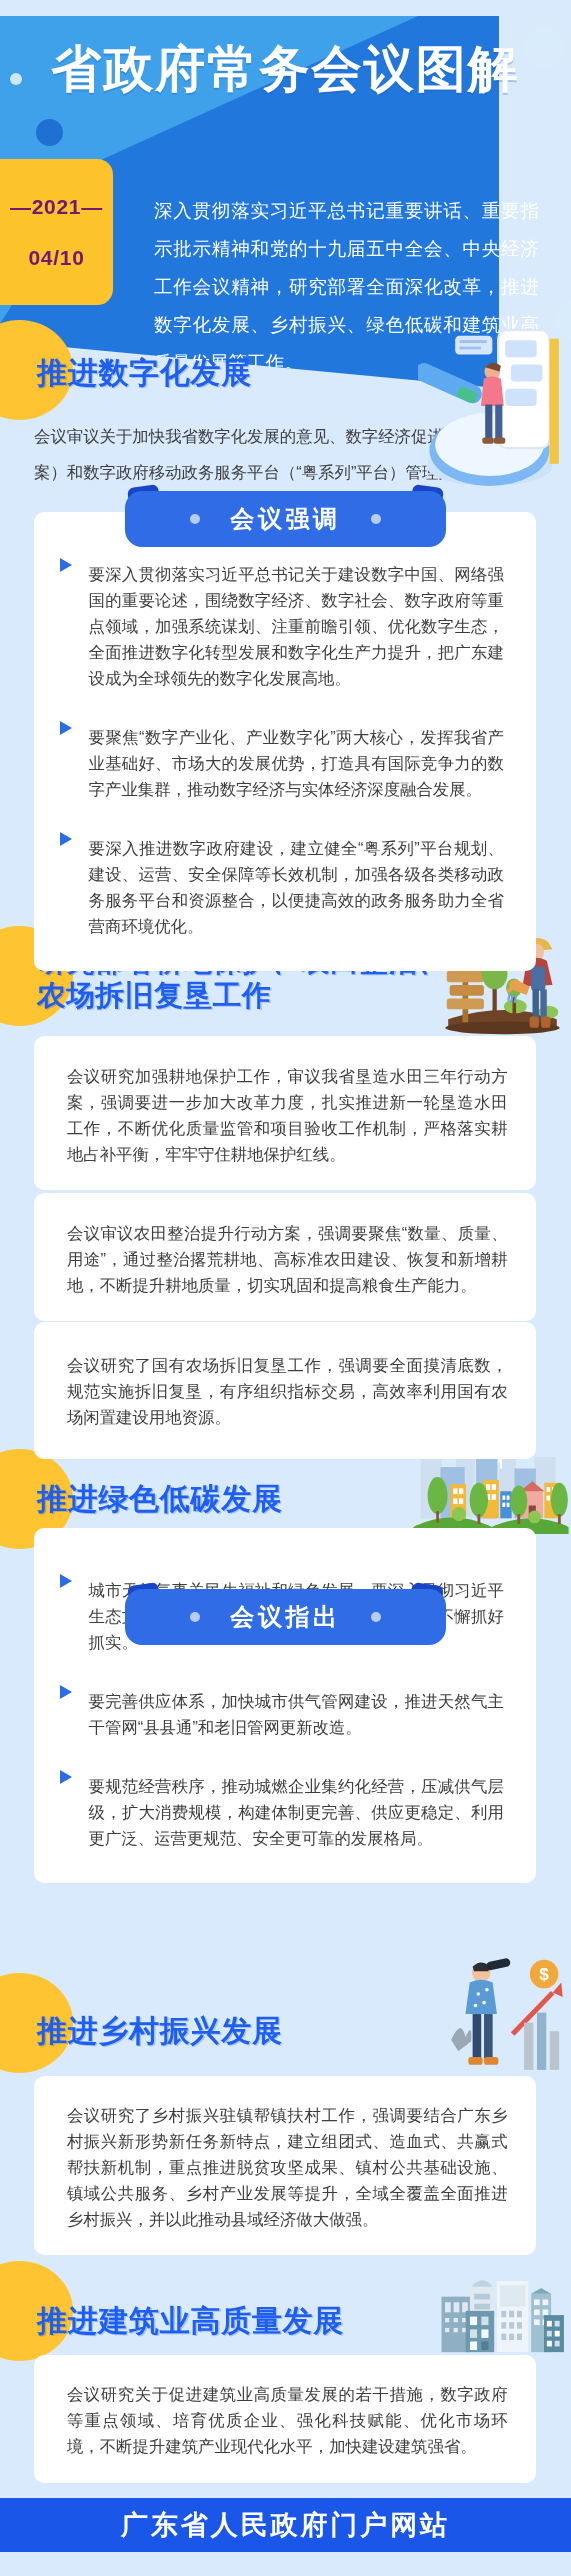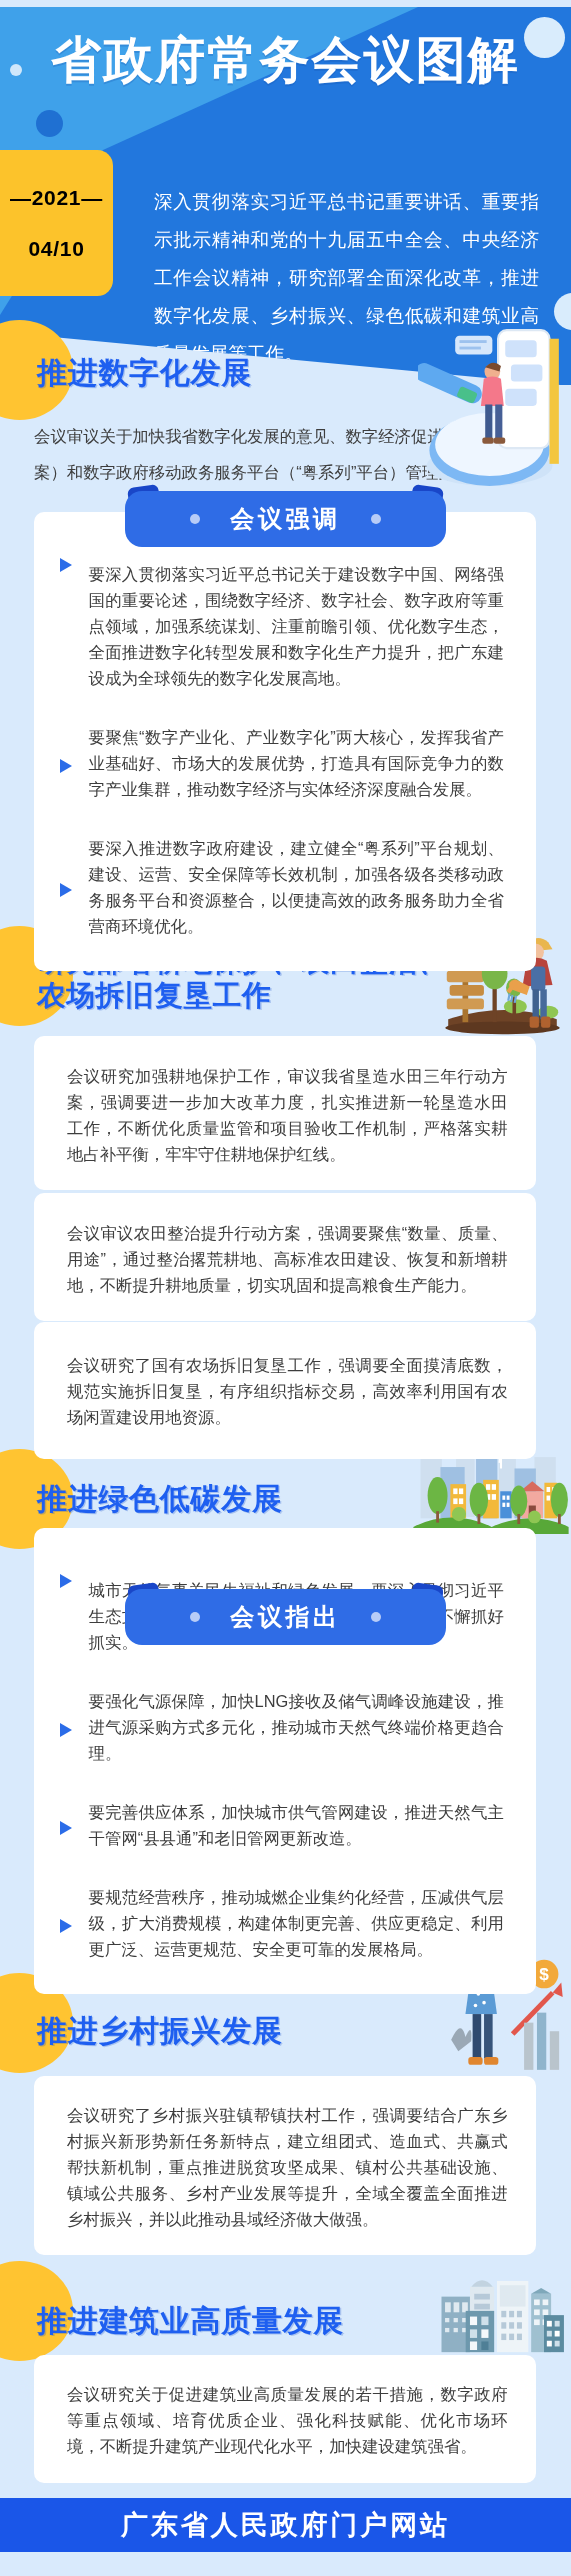--- a/index.html
+++ b/index.html
@@ -7,7 +7,7 @@
     background:#d9eafc;font-family:"Liberation Sans","DejaVu Sans",sans-serif;}
 
   
-  .header{position:absolute;top:7px;left:0;width:571px;height:378px;background:#3fa1ea;}
+  .header{position:absolute;top:16px;left:0;width:499px;height:378px;background:#3fa1ea;}
   .header-dark{position:absolute;inset:0;background:#2277dd;
     clip-path:polygon(418px 0,571px 0,571px 378px,0 378px,0 308px,103px 143px);}
   .header-bottom-tri{position:absolute;inset:0;background:#d9eafc;

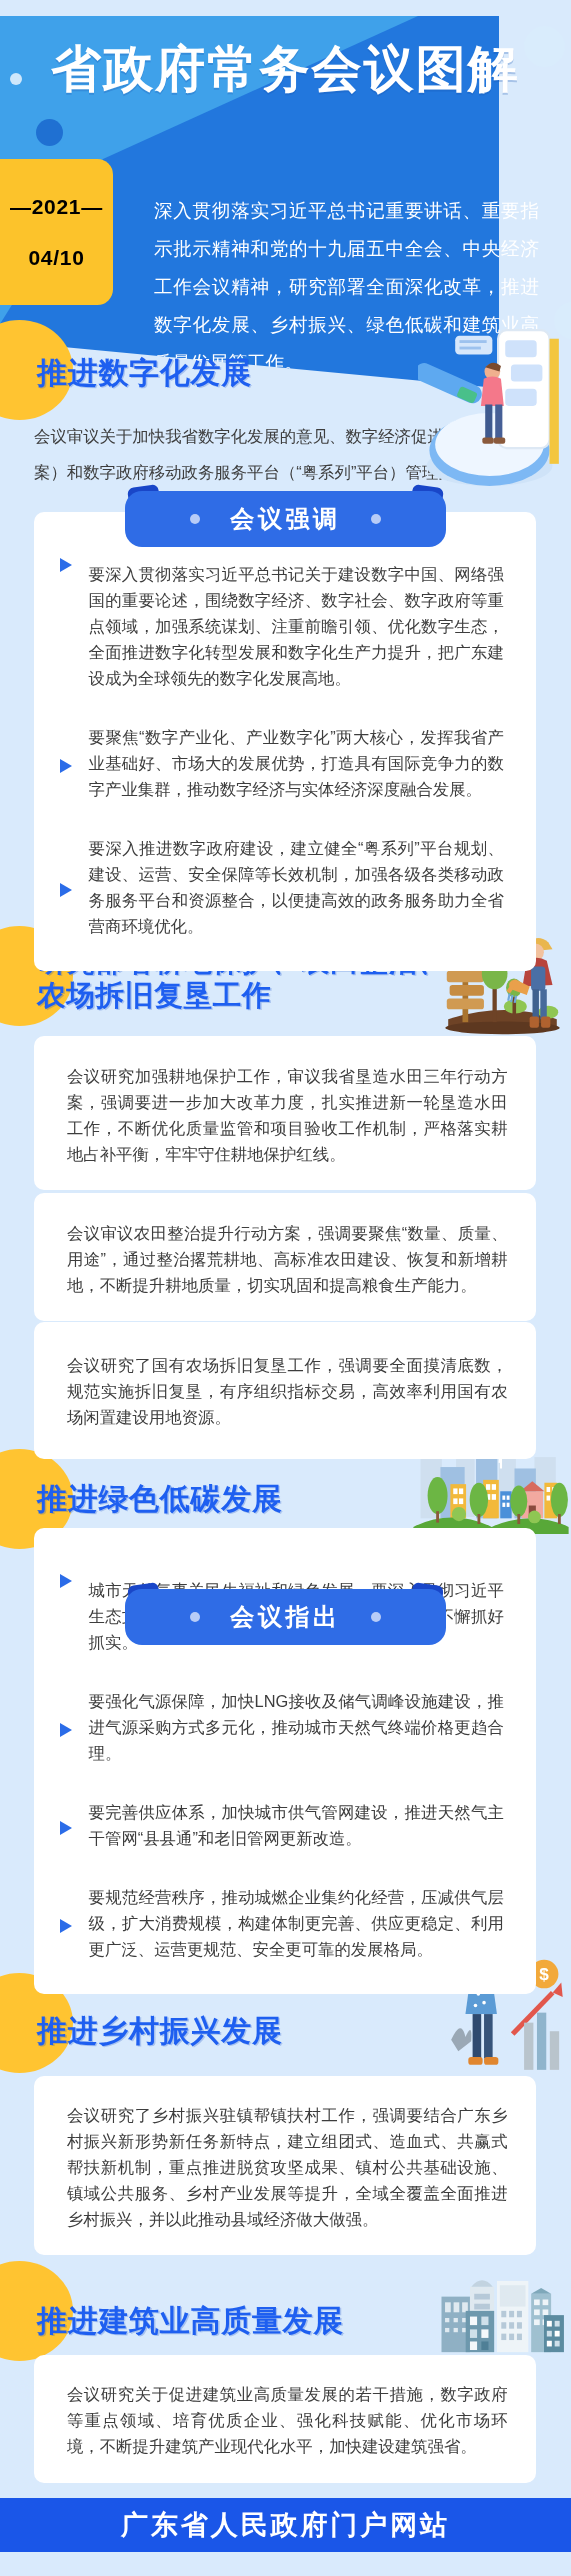--- a/index.html
+++ b/index.html
@@ -21,7 +21,7 @@
     color:#fff;font-size:50px;font-weight:800;letter-spacing:2.1px;
     text-shadow:0 2.1px 0 rgba(20,80,170,.25);}
   .date-card{position:absolute;left:0;top:143px;width:113px;height:146px;
-    background:#fcc32b;border-radius:0 15.7px 15.7px 0;color:#000000;font-weight:800;
+    background:#fcc32b;border-radius:0 15.7px 15.7px 0;color:#701a75;font-weight:800;
     display:flex;flex-direction:column;align-items:center;justify-content:center;gap:27px;
     font-size:21px;letter-spacing:0.7px;}
   .intro{position:absolute;left:154px;top:176px;width:385px;color:#fff;

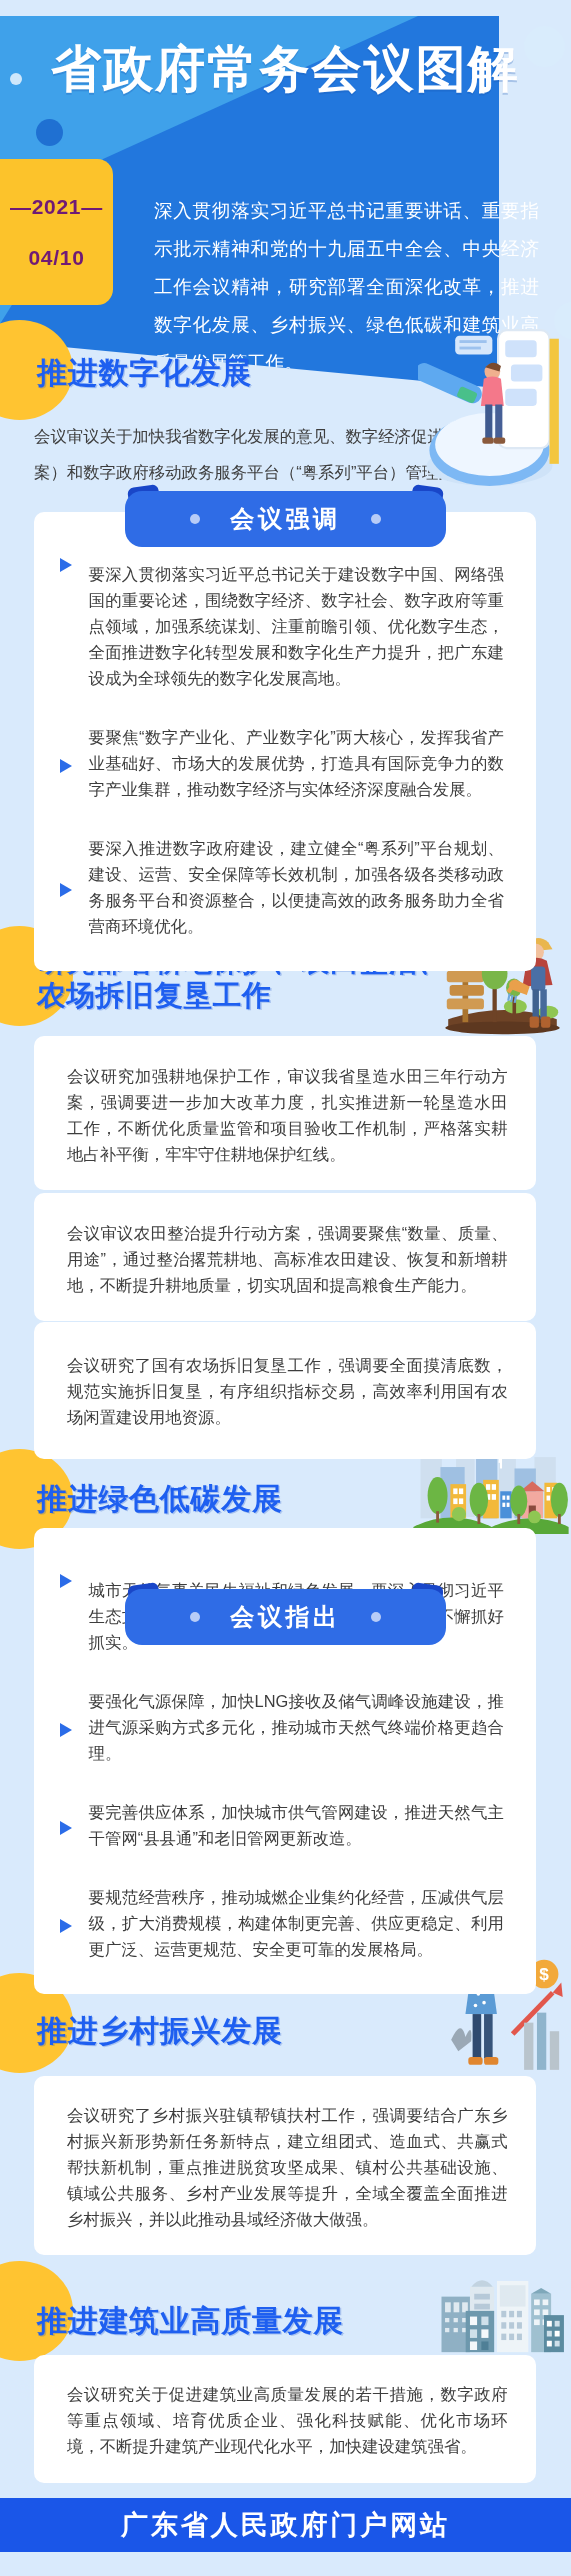--- a/index.html
+++ b/index.html
@@ -46,7 +46,7 @@
   .card.under-ribbon{padding-top:41px;}
   .para{color:#3d3d3d;font-size:16.4px;line-height:26px;text-align:justify;margin:0 4.3px;}
   .bullet{display:flex;align-items:flex-start;gap:8.6px;}
-  .bullet + .bullet{margin-top:17px;align-items:center;}
+  .bullet + .bullet{margin-top:17px;}
   .tri{flex:0 0 auto;width:0;height:0;margin-top:5px;
     border-left:12px solid #2b6ce8;border-top:7.9px solid transparent;border-bottom:7.9px solid transparent;}
   .bullet .para{flex:1;margin:8px;}

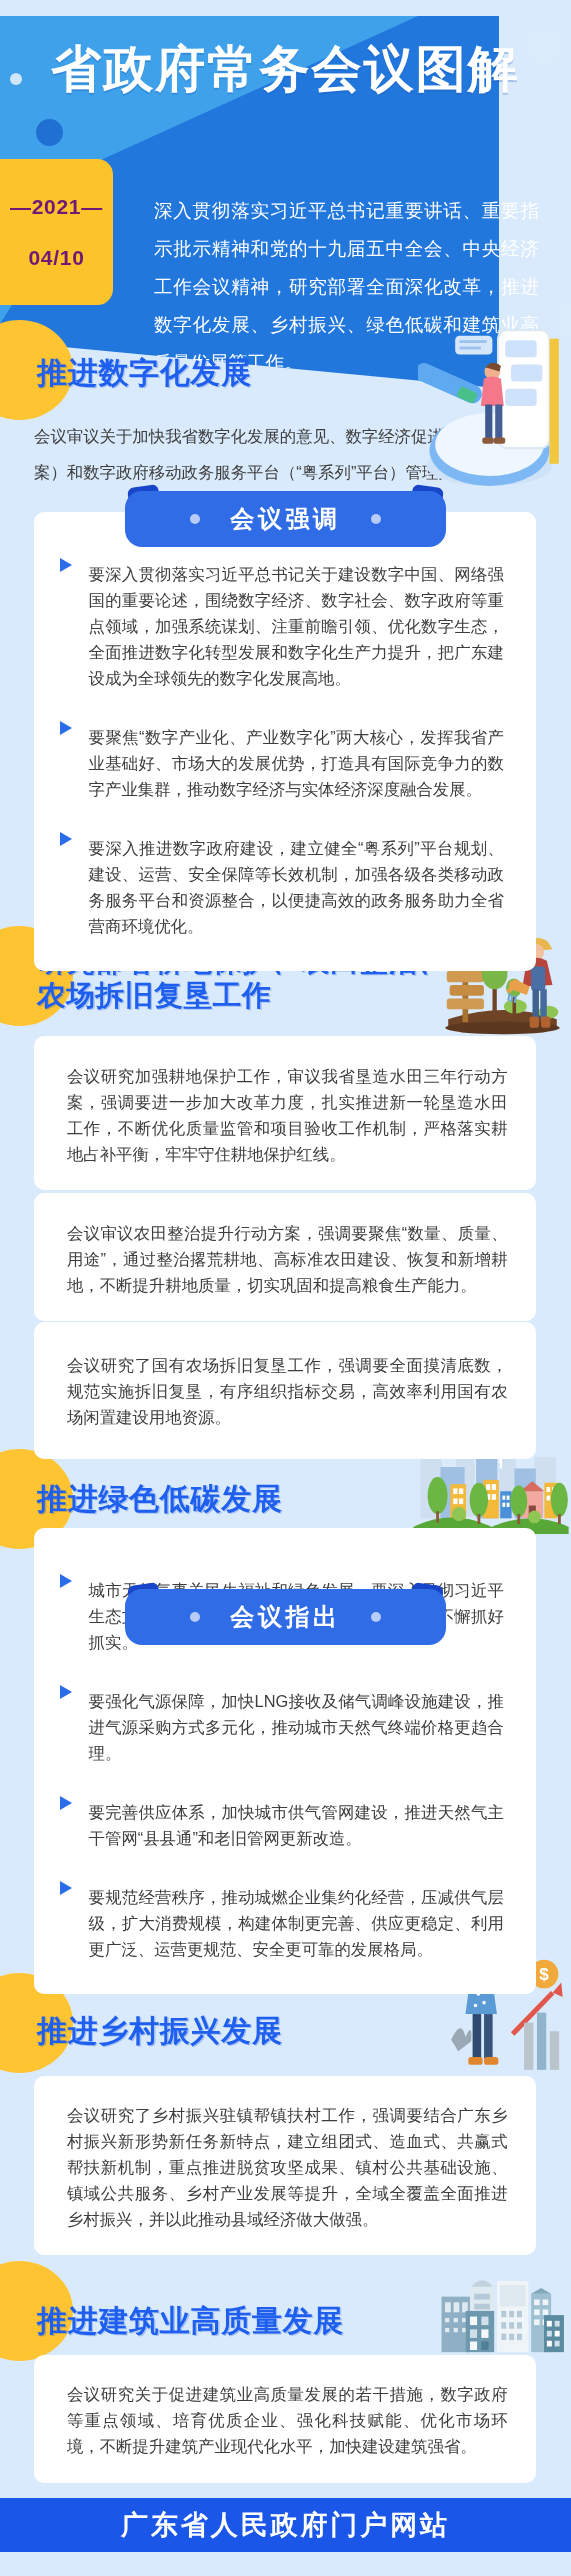--- a/index.html
+++ b/index.html
@@ -233,10 +233,6 @@
     <div class="bullet">
       <span class="tri"></span>
       <p class="para">城市天然气事关民生福祉和绿色发展，要深入贯彻习近平生态文明思想和以人民为中心的发展思想，坚持不懈抓好抓实。</p>
-    </div>
-    <div class="bullet">
-      <span class="tri"></span>
-      <p class="para">要强化气源保障，加快LNG接收及储气调峰设施建设，推进气源采购方式多元化，推动城市天然气终端价格更趋合理。</p>
     </div>
     <div class="bullet">
       <span class="tri"></span>

